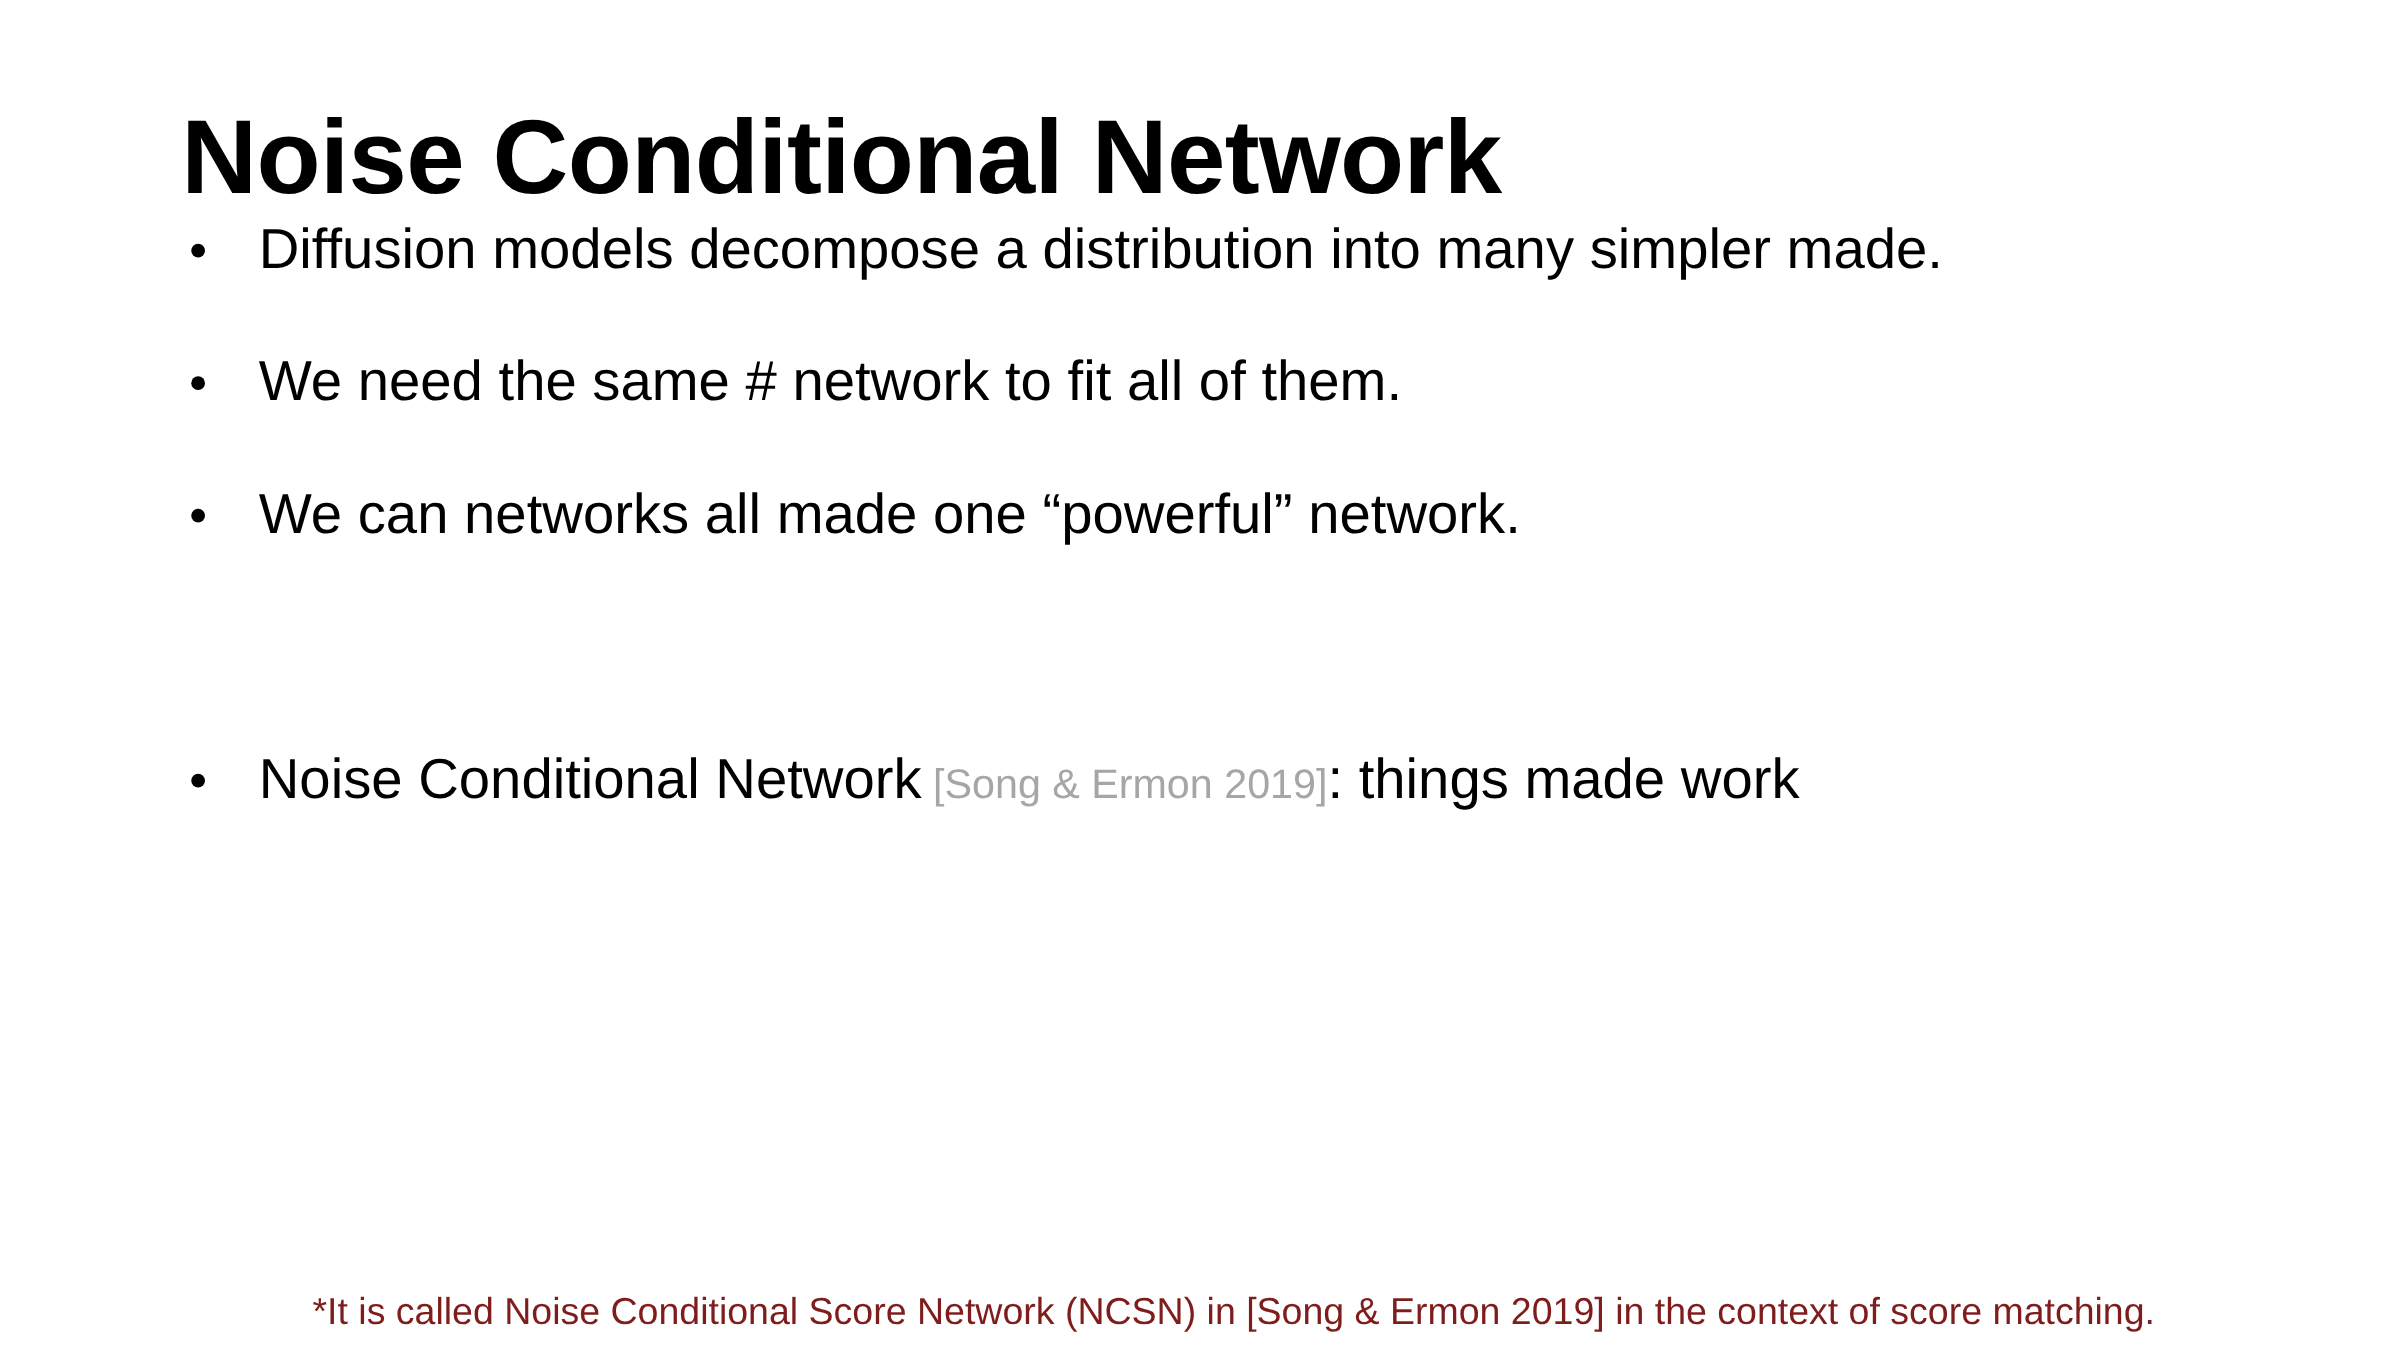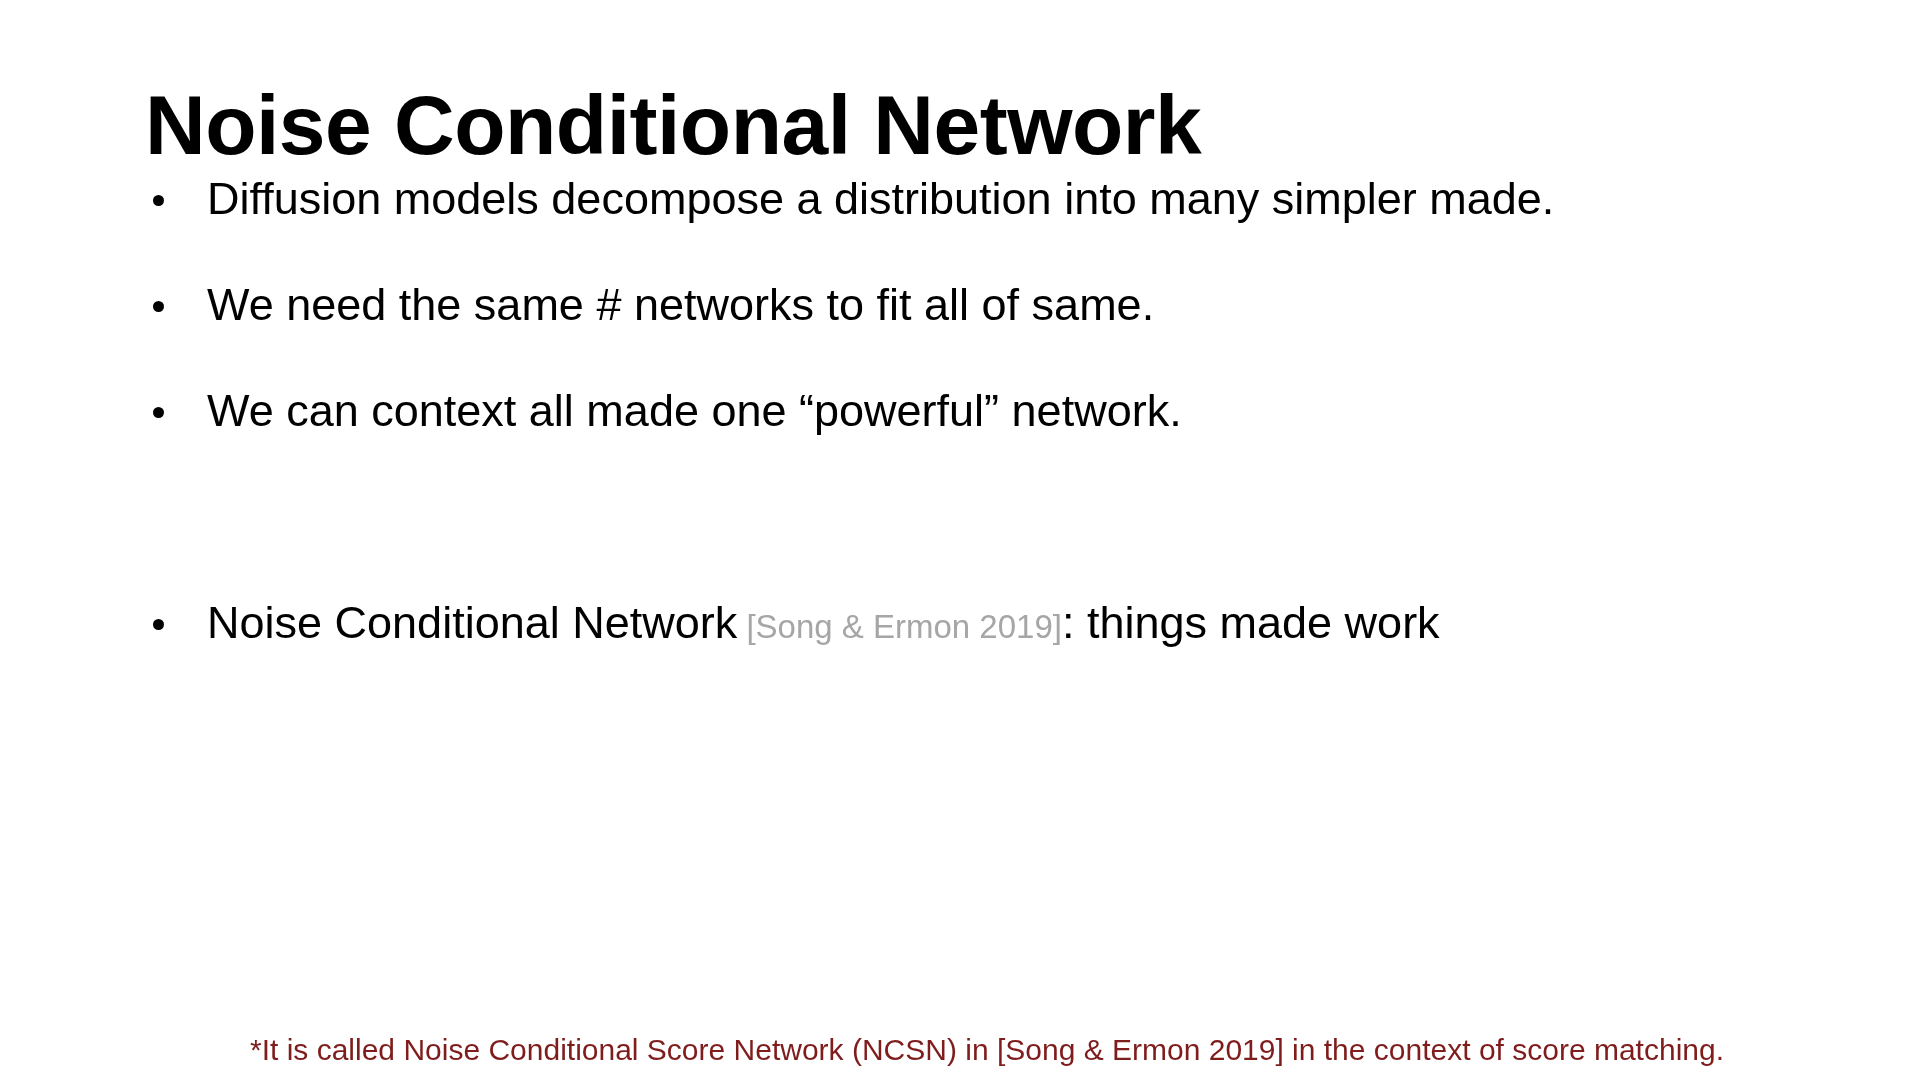--- a/index.html
+++ b/index.html
@@ -118,7 +118,7 @@
 
     <div class="bullet-row">
       <span class="bullet-dot" aria-label="•"></span>
-      <span class="bullet-text"><span>We need the same # networks to fit </span><span class="b">all</span><span> of same.</span></span>
+      <span class="bullet-text"><span>We need the same # network to fit </span><span class="b">all</span><span> of same.</span></span>
     </div>
 
     <div class="bullet-row">

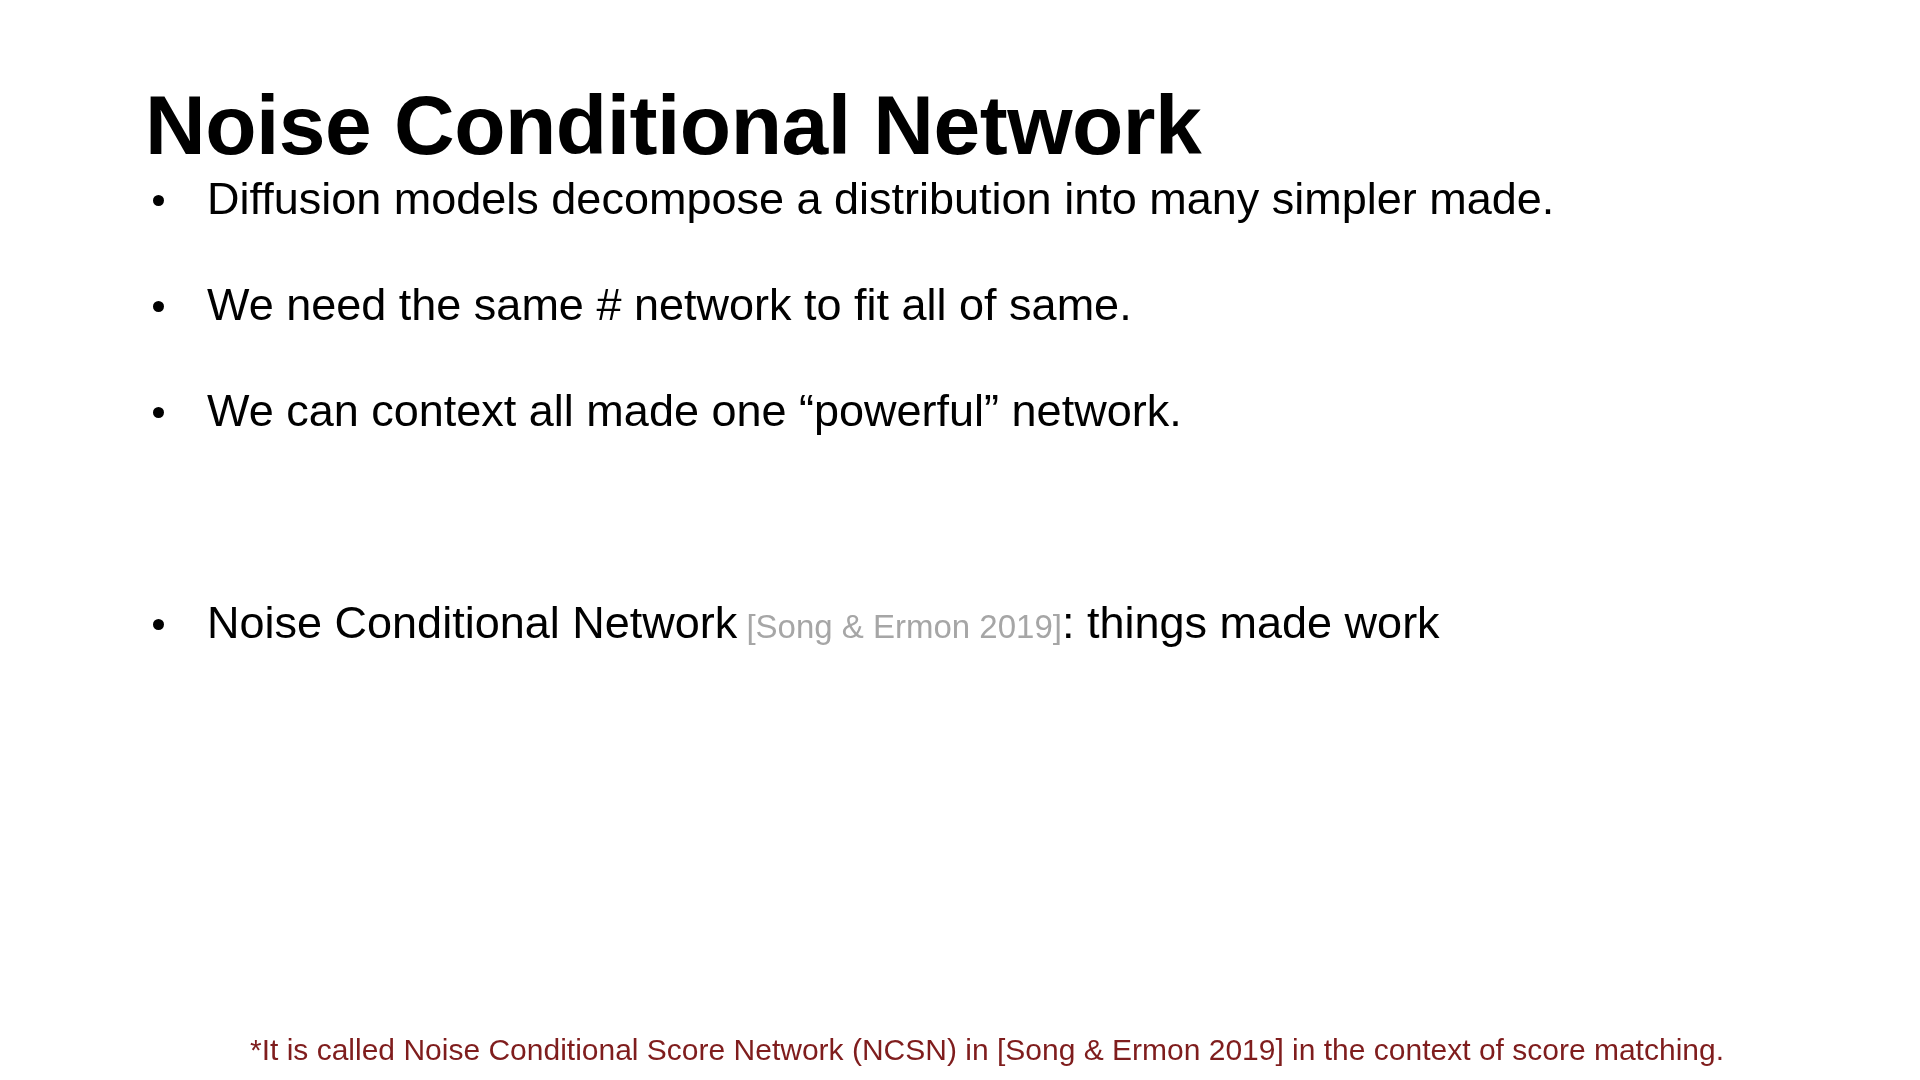--- a/index.html
+++ b/index.html
@@ -118,7 +118,7 @@
 
     <div class="bullet-row">
       <span class="bullet-dot" aria-label="•"></span>
-      <span class="bullet-text"><span>We need the same # network to fit </span><span class="b">all</span><span> of same.</span></span>
+      <span class="bullet-text"><span>We need the same # network to fit </span><span class="b">all</span><span> of them.</span></span>
     </div>
 
     <div class="bullet-row">

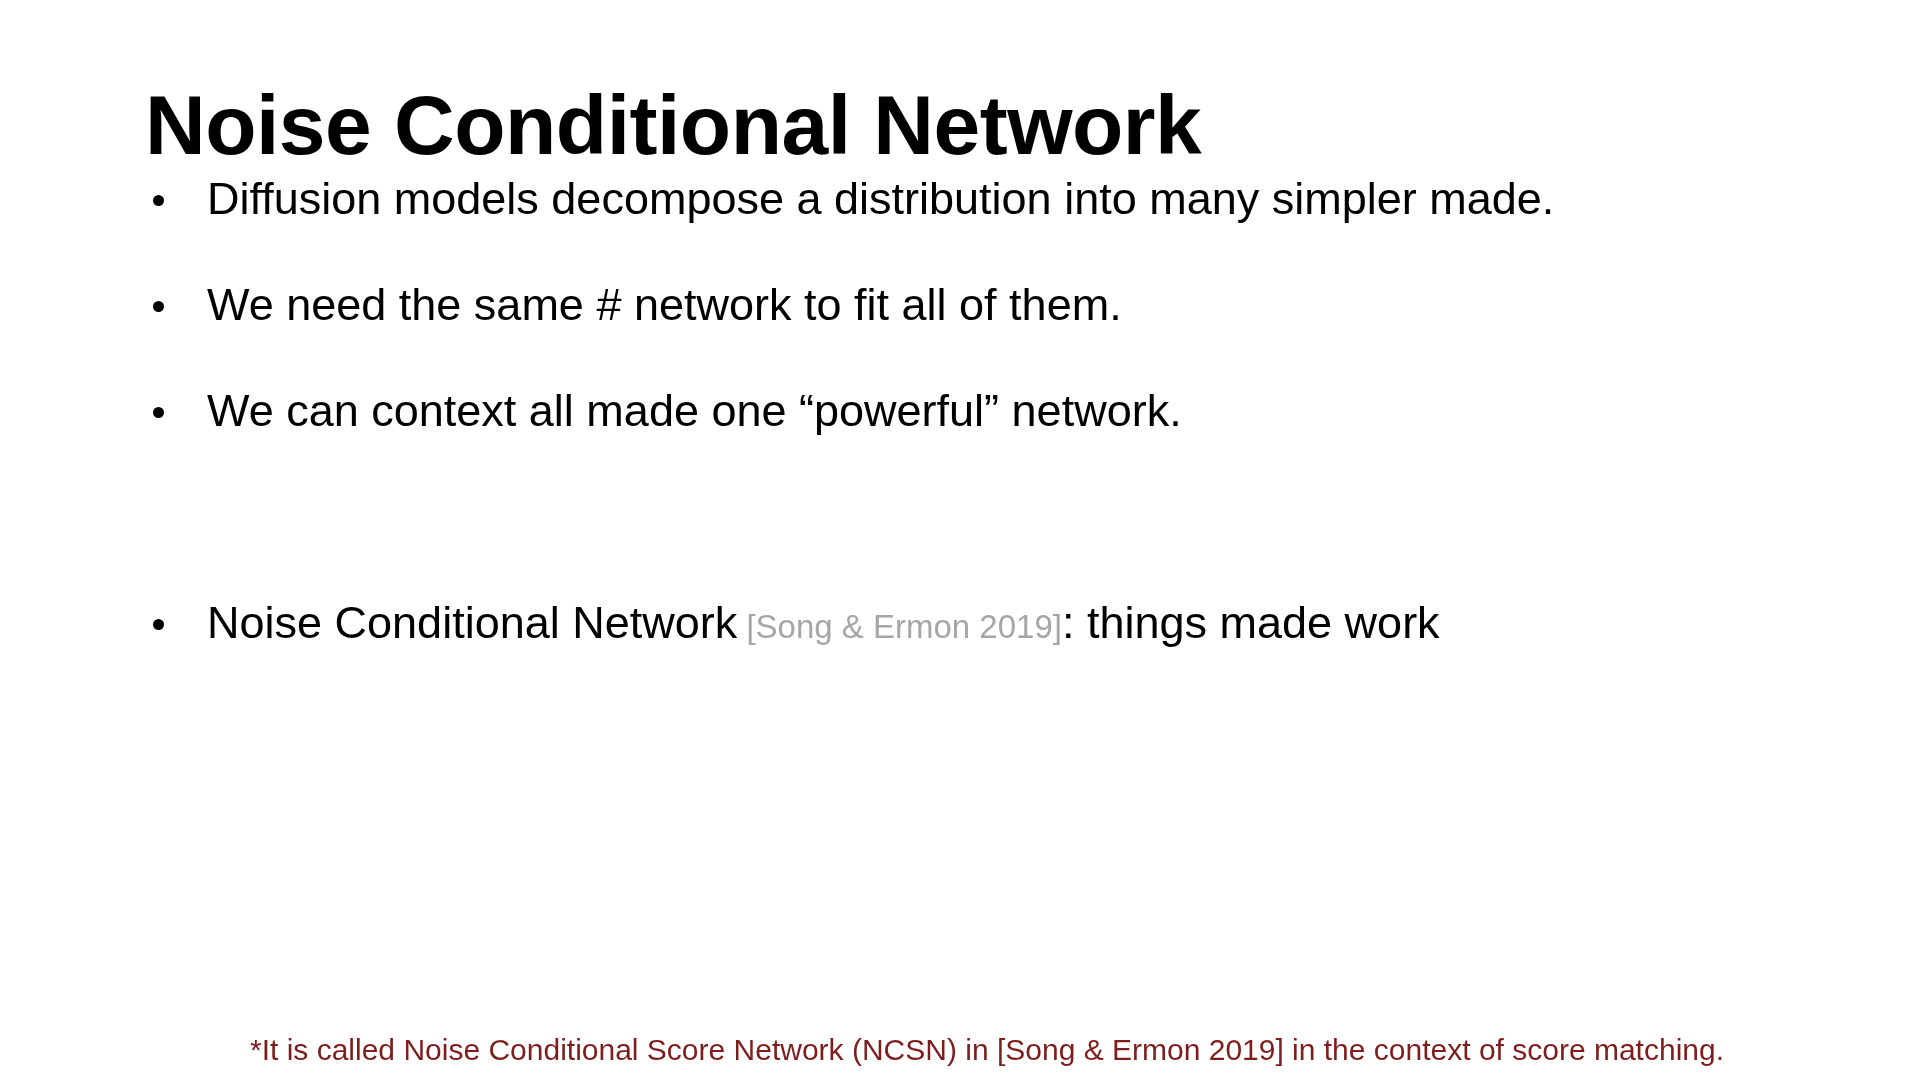--- a/index.html
+++ b/index.html
@@ -123,7 +123,7 @@
 
     <div class="bullet-row">
       <span class="bullet-dot" aria-label="•"></span>
-      <span class="bullet-text"><span>We can </span><span class="b">context</span><span> all made one “powerful” network.</span></span>
+      <span class="bullet-text"><span>We can </span><span class="b">networks</span><span> all made one “powerful” network.</span></span>
     </div>
 
 

